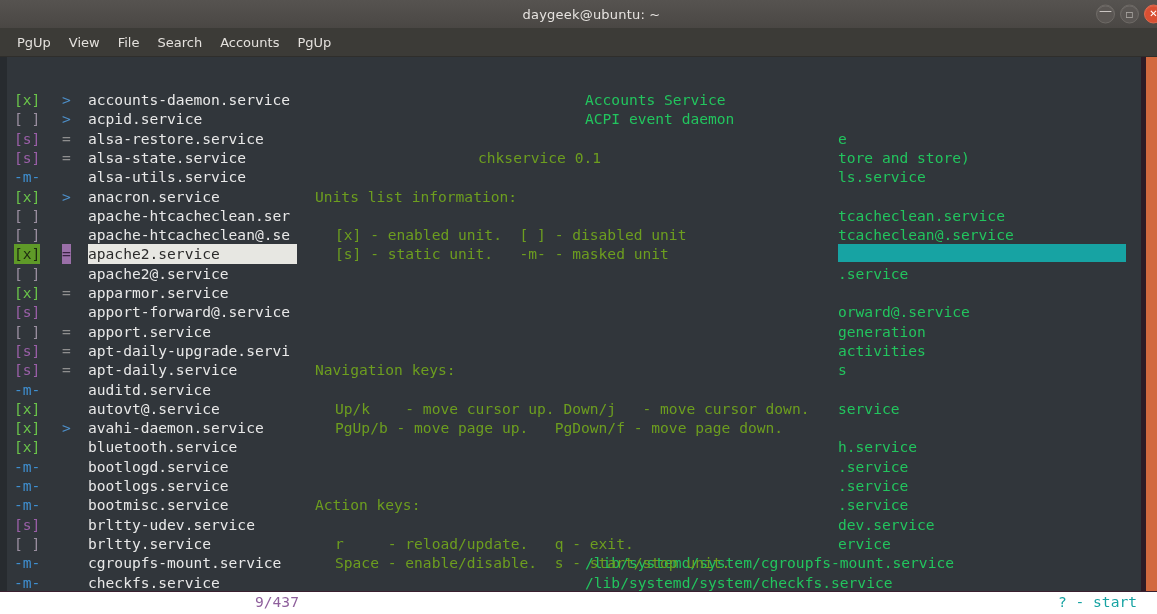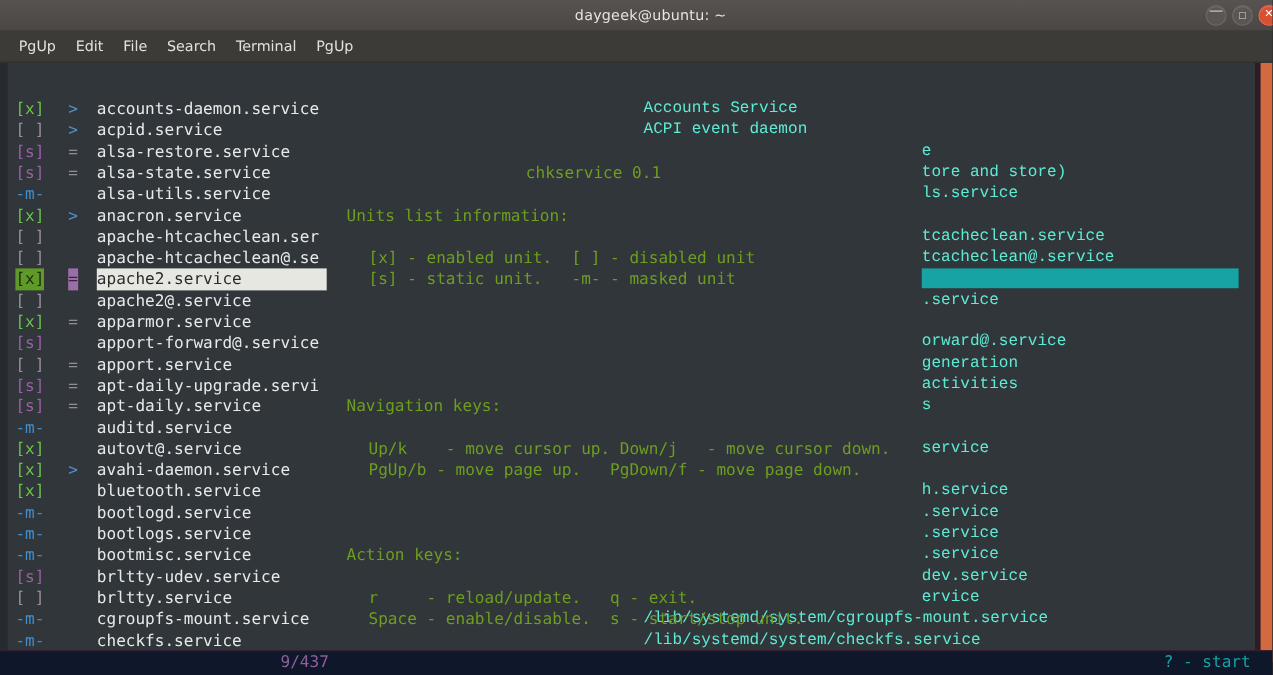--- a/index.html
+++ b/index.html
@@ -225,7 +225,7 @@
 
   <div class="menubar">
     <div class="menuitem">PgUp</div>
-    <div class="menuitem">Edit</div>
+    <div class="menuitem">View</div>
     <div class="menuitem">File</div>
     <div class="menuitem">Search</div>
     <div class="menuitem">Terminal</div>

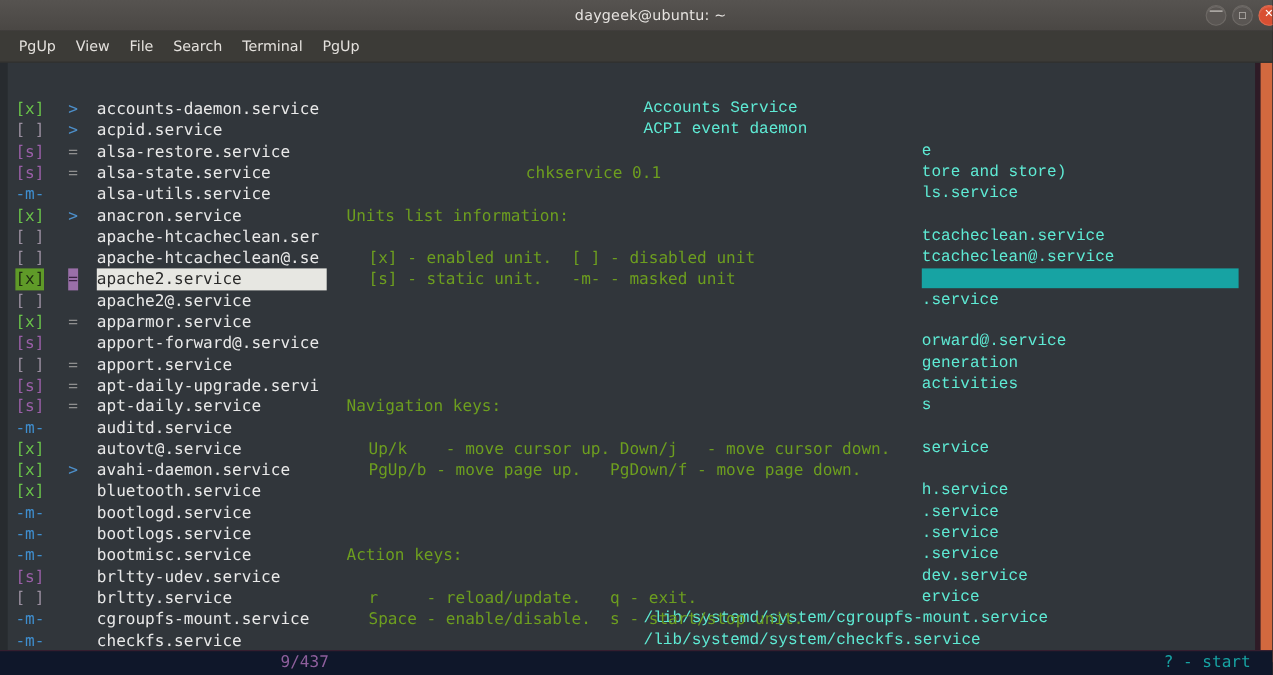--- a/index.html
+++ b/index.html
@@ -228,7 +228,7 @@
     <div class="menuitem">View</div>
     <div class="menuitem">File</div>
     <div class="menuitem">Search</div>
-    <div class="menuitem">Terminal</div>
+    <div class="menuitem">Accounts</div>
     <div class="menuitem">PgUp</div>
   </div>
 

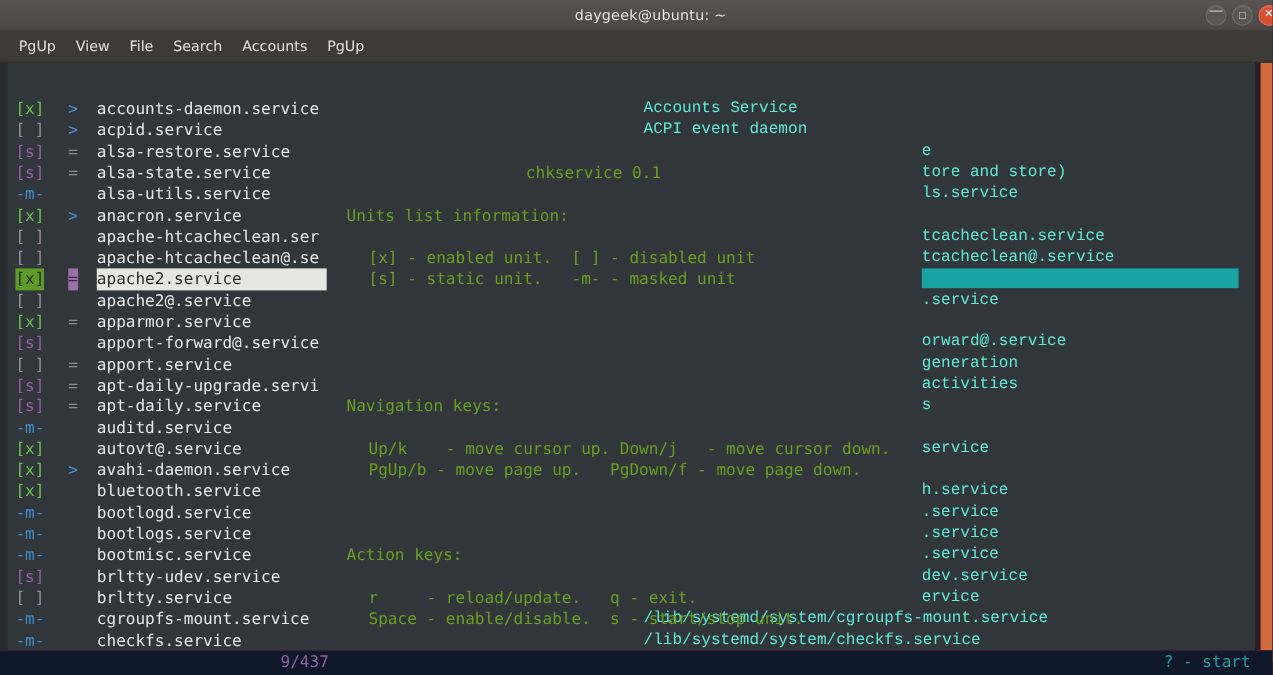--- a/index.html
+++ b/index.html
@@ -152,7 +152,7 @@
   .c-dim     { color: #8f8f8f; }
   .c-blue    { color: #4d8fc9; }
   .c-white   { color: #e9e9e9; }
-  .c-teal    { color: #5eead4; font-family: Liberation Mono, monospace; }
+  .c-teal    { color: #22c55e; }
   .c-olive   { color: #6d9e1f; }
   .c-magenta { color: #9a5fa8; }
   .c-bracket { color: #9a8fa0; }

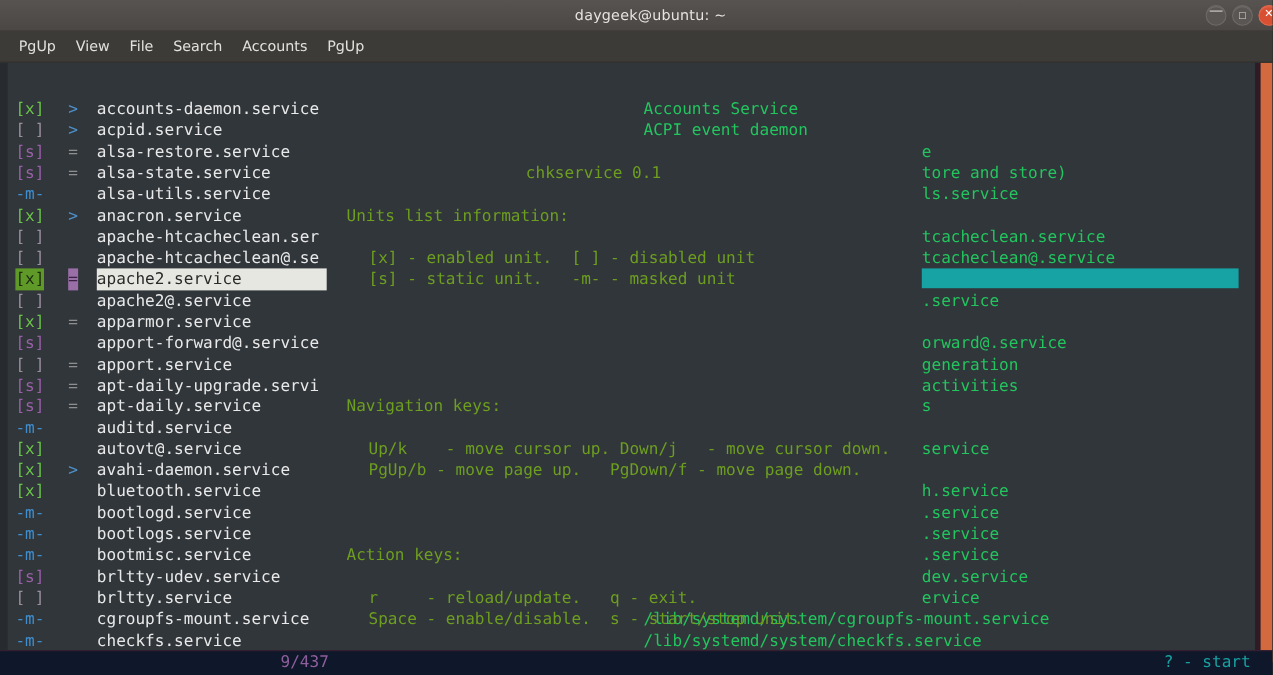--- a/index.html
+++ b/index.html
@@ -182,7 +182,7 @@
     bottom: 0;
     width: 1157px;
     height: 22px;
-    background: #0f172a;
+    background: #ffffff;
     border-top: 1px solid #3a2030;
     margin-top: 28px;
   }

